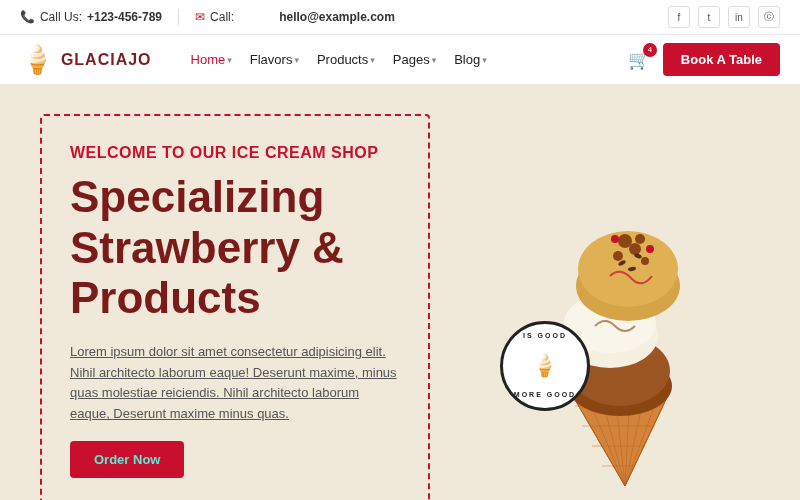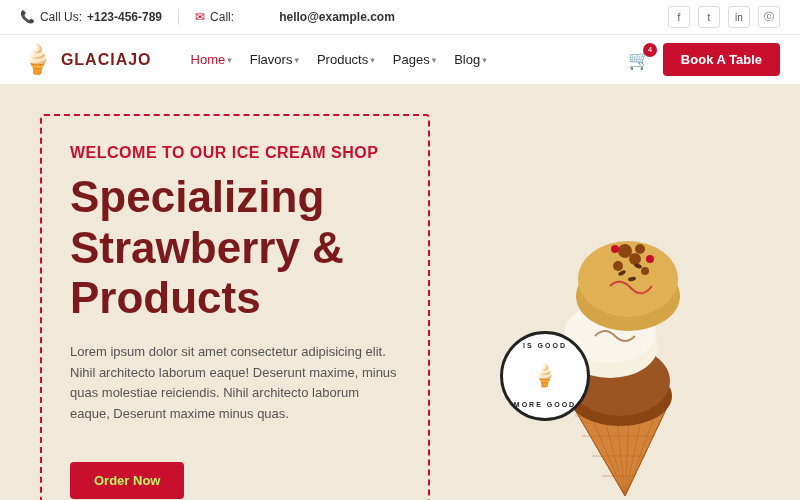--- a/index.html
+++ b/index.html
@@ -87,7 +87,7 @@
       line-height: 1.15; margin-bottom: 18px;
     }
     .hero-desc {
-      font-size: 13px; color: #555; line-height: 1.6; margin-bottom: 37px;
+      font-size: 13px; color: #555; line-height: 1.6; margin-bottom: 16px; text-decoration: underline;
     }
     .order-btn {
       background: #c8102e; color: #bef264; border: none;

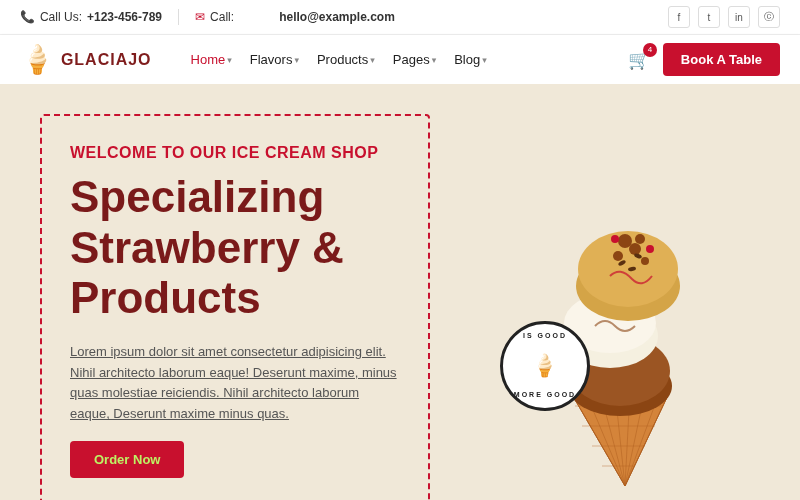--- a/index.html
+++ b/index.html
@@ -90,7 +90,7 @@
       font-size: 13px; color: #555; line-height: 1.6; margin-bottom: 16px; text-decoration: underline;
     }
     .order-btn {
-      background: #c8102e; color: #bef264; border: none;
+      background: #c8102e; color: #5eead4; border: none;
       padding: 11px 24px; border-radius: 4px; font-size: 13px;
       font-weight: 600; cursor: pointer;
     }

